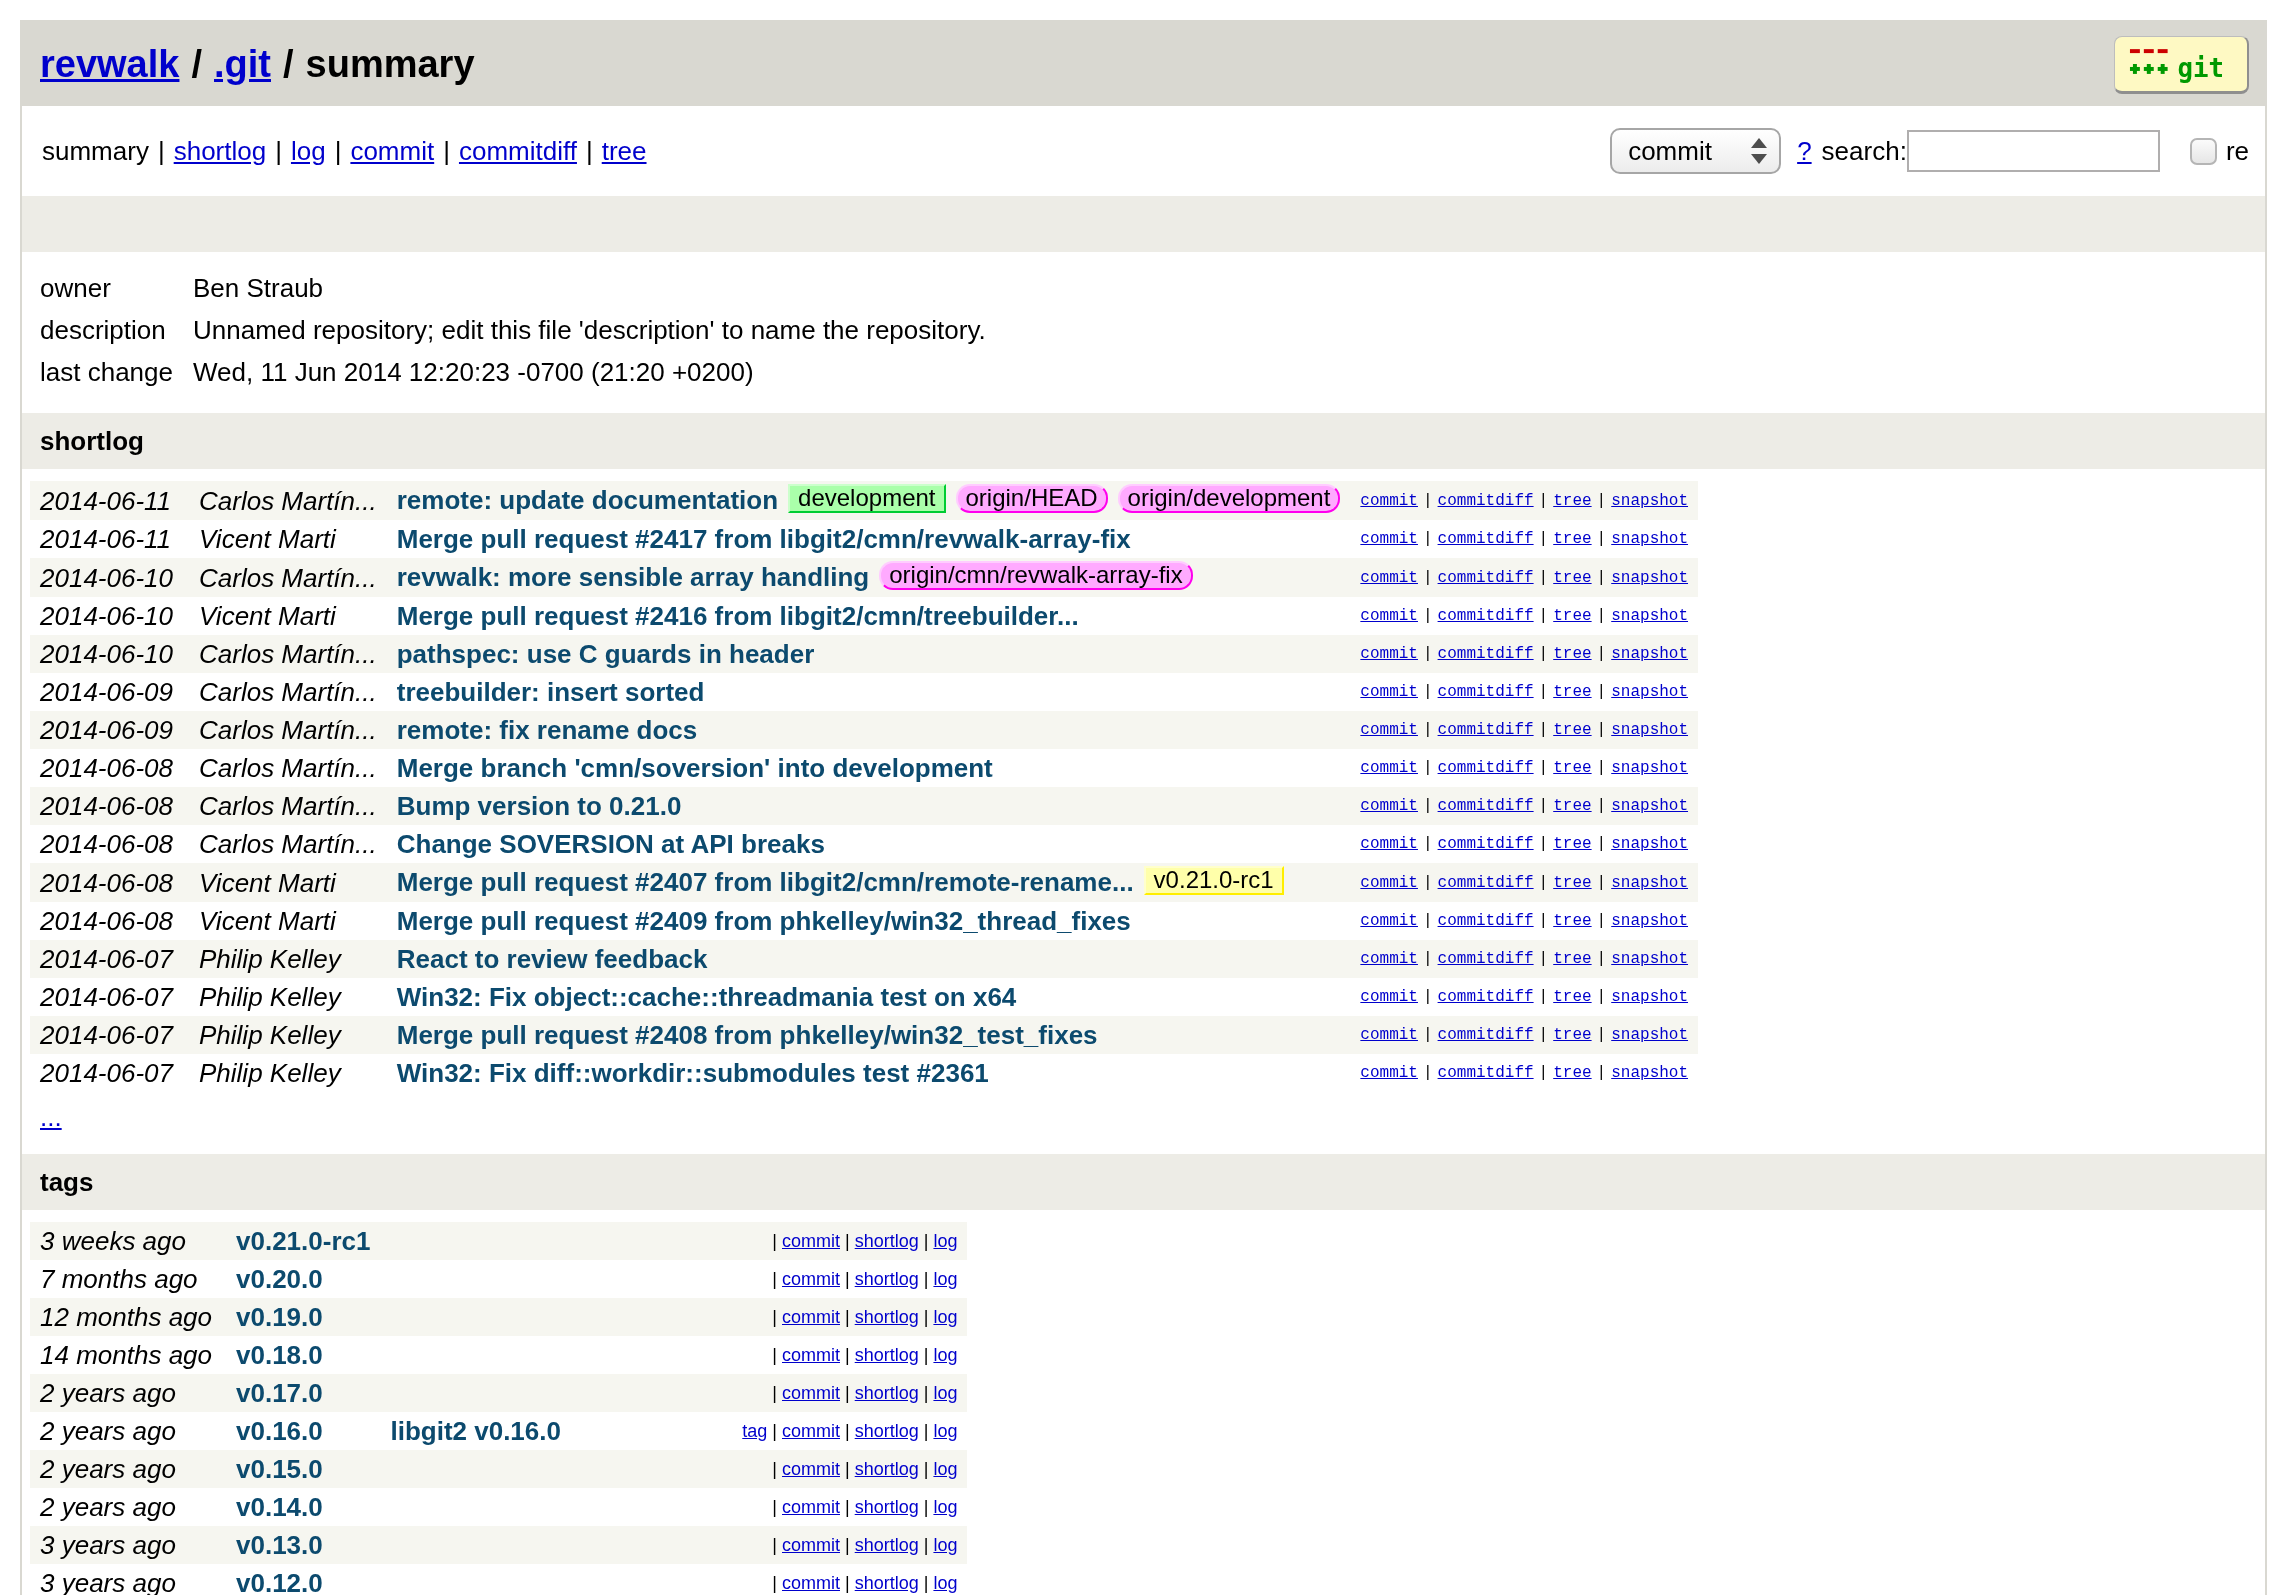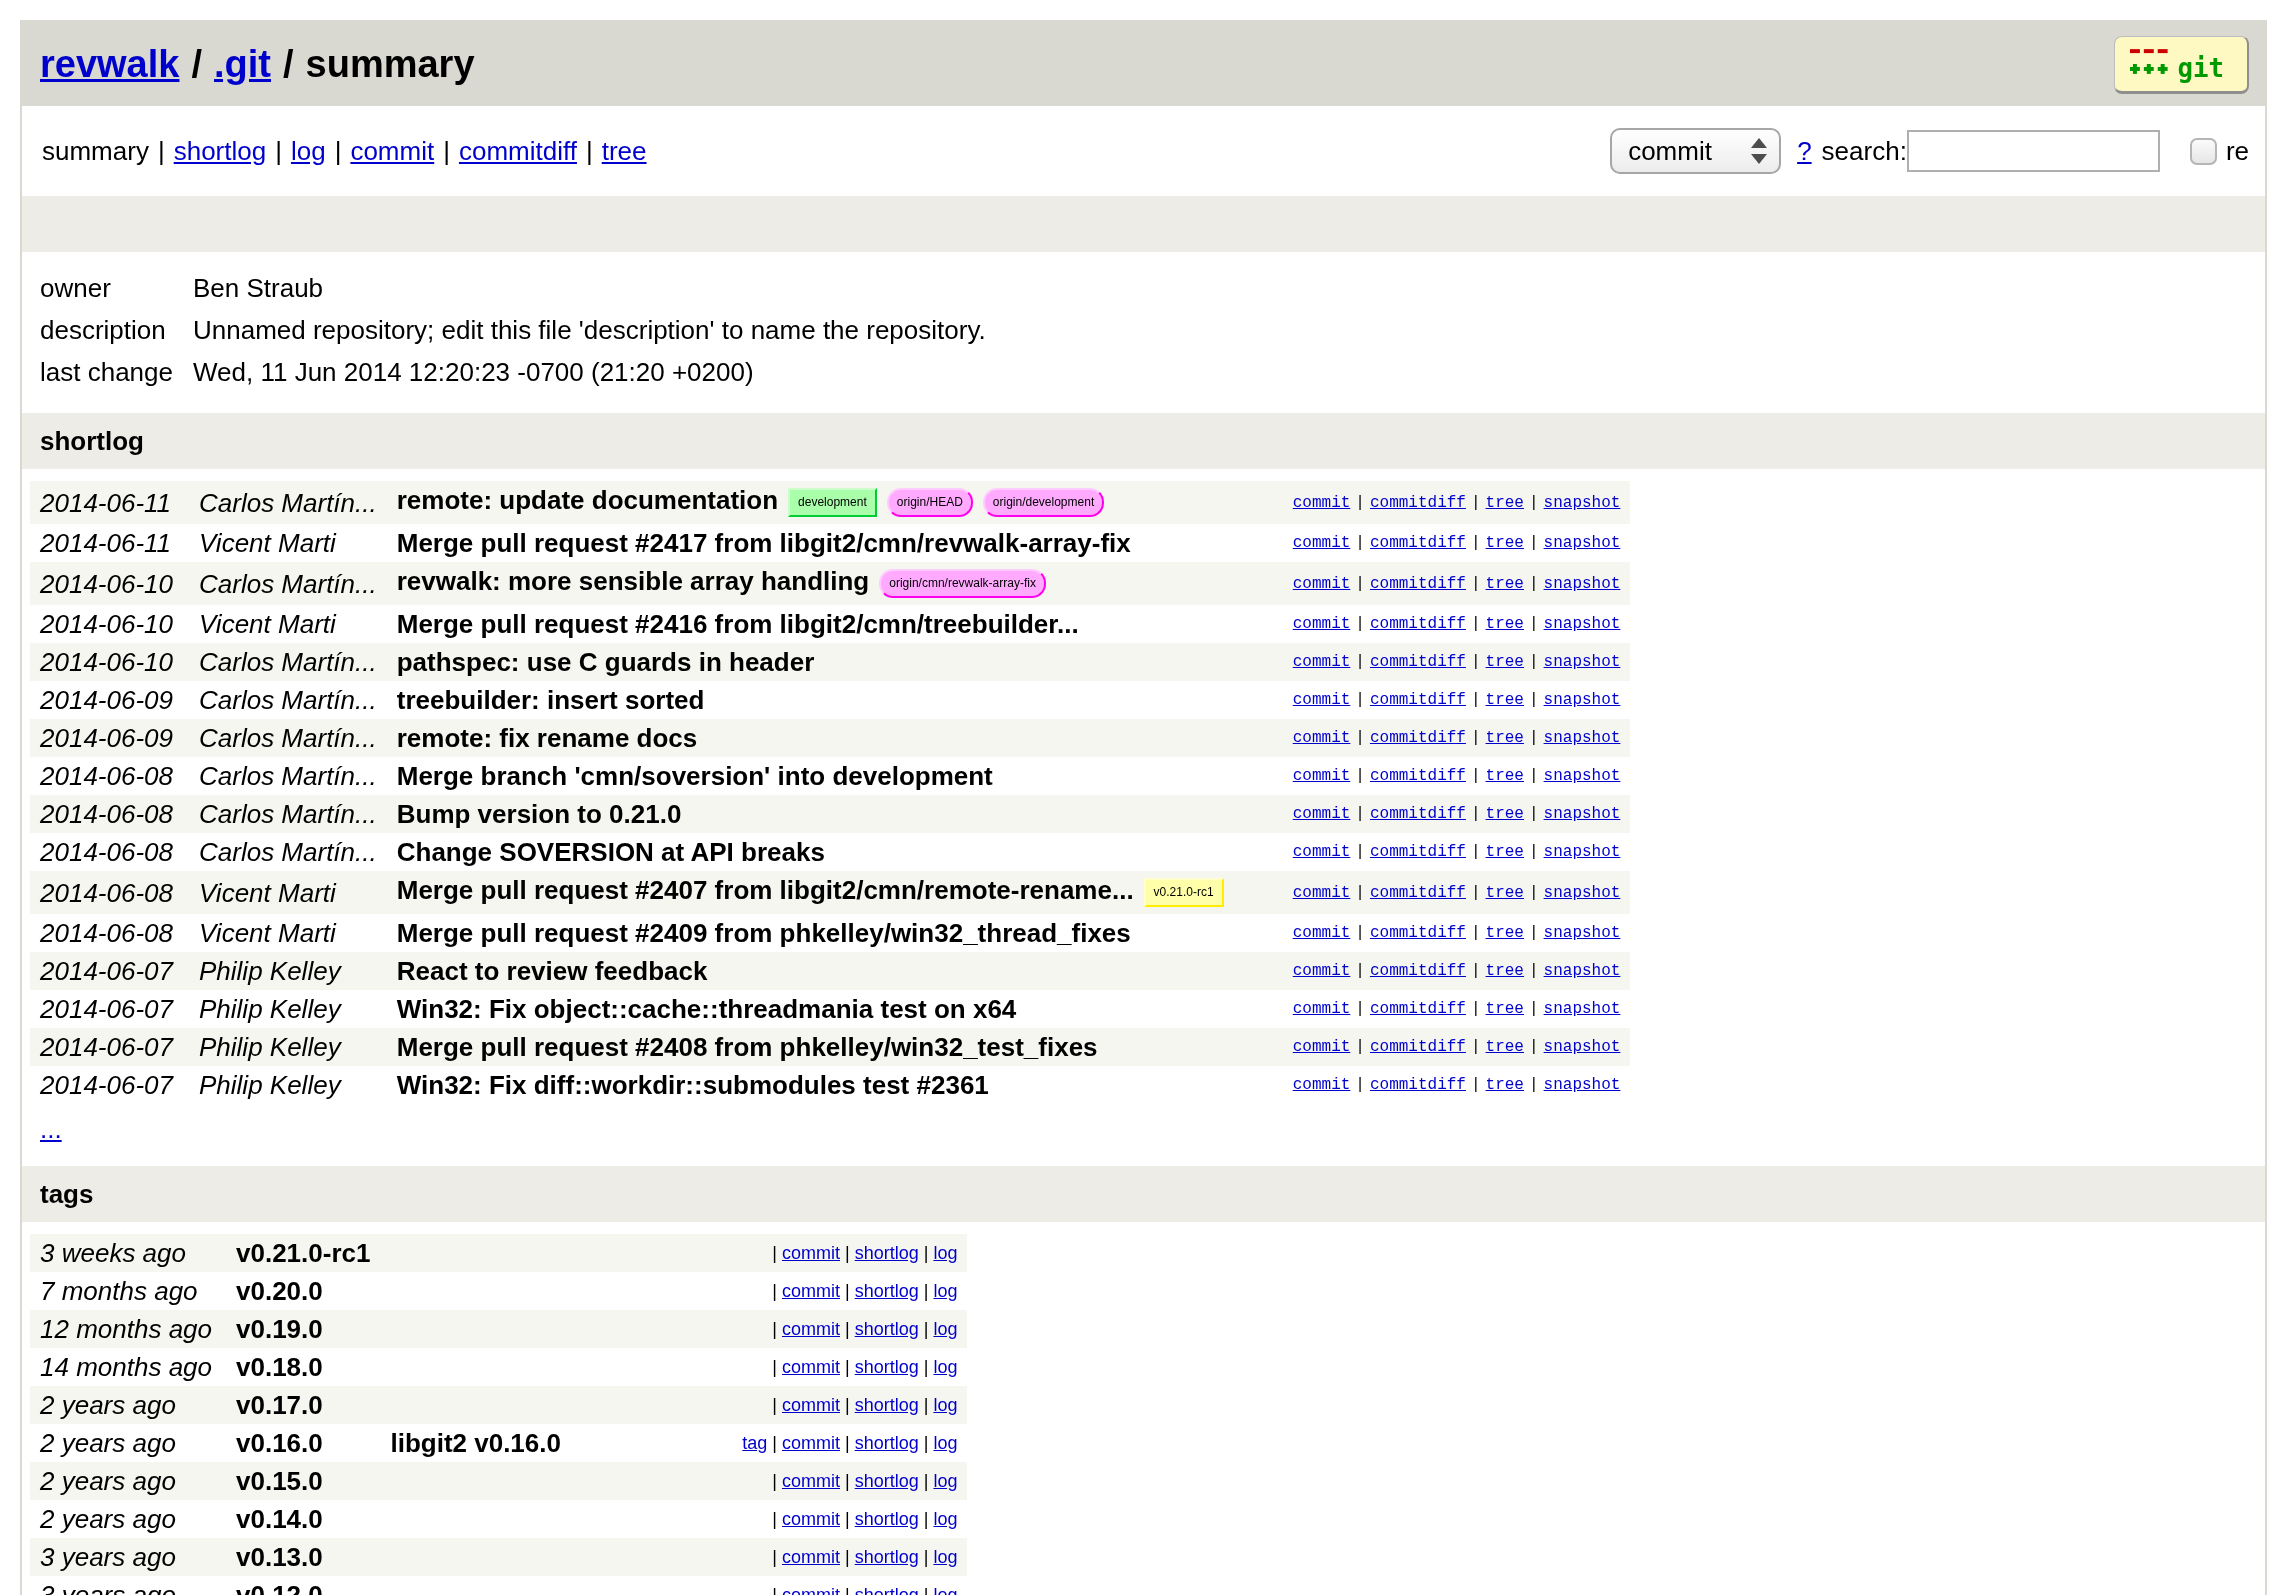--- a/index.html
+++ b/index.html
@@ -75,7 +75,7 @@
   td.c-author { width:189px; font-style:italic; }
   td.c-msg { width:896px; overflow:hidden; }
   td.c-link { width:289px; font-size:16px; line-height:30px;font-family:Liberation Mono, monospace; }
-  a.list { color:#000000; text-decoration:none; font-weight:bold;text-align:center; }
+  a.list { color:#0c4a6e; text-decoration:none; font-weight:bold;text-align:center; }
   a.list.plain { font-weight:bold; }
   .lsep { color:#000; margin:0 5px; }
   span.ref {

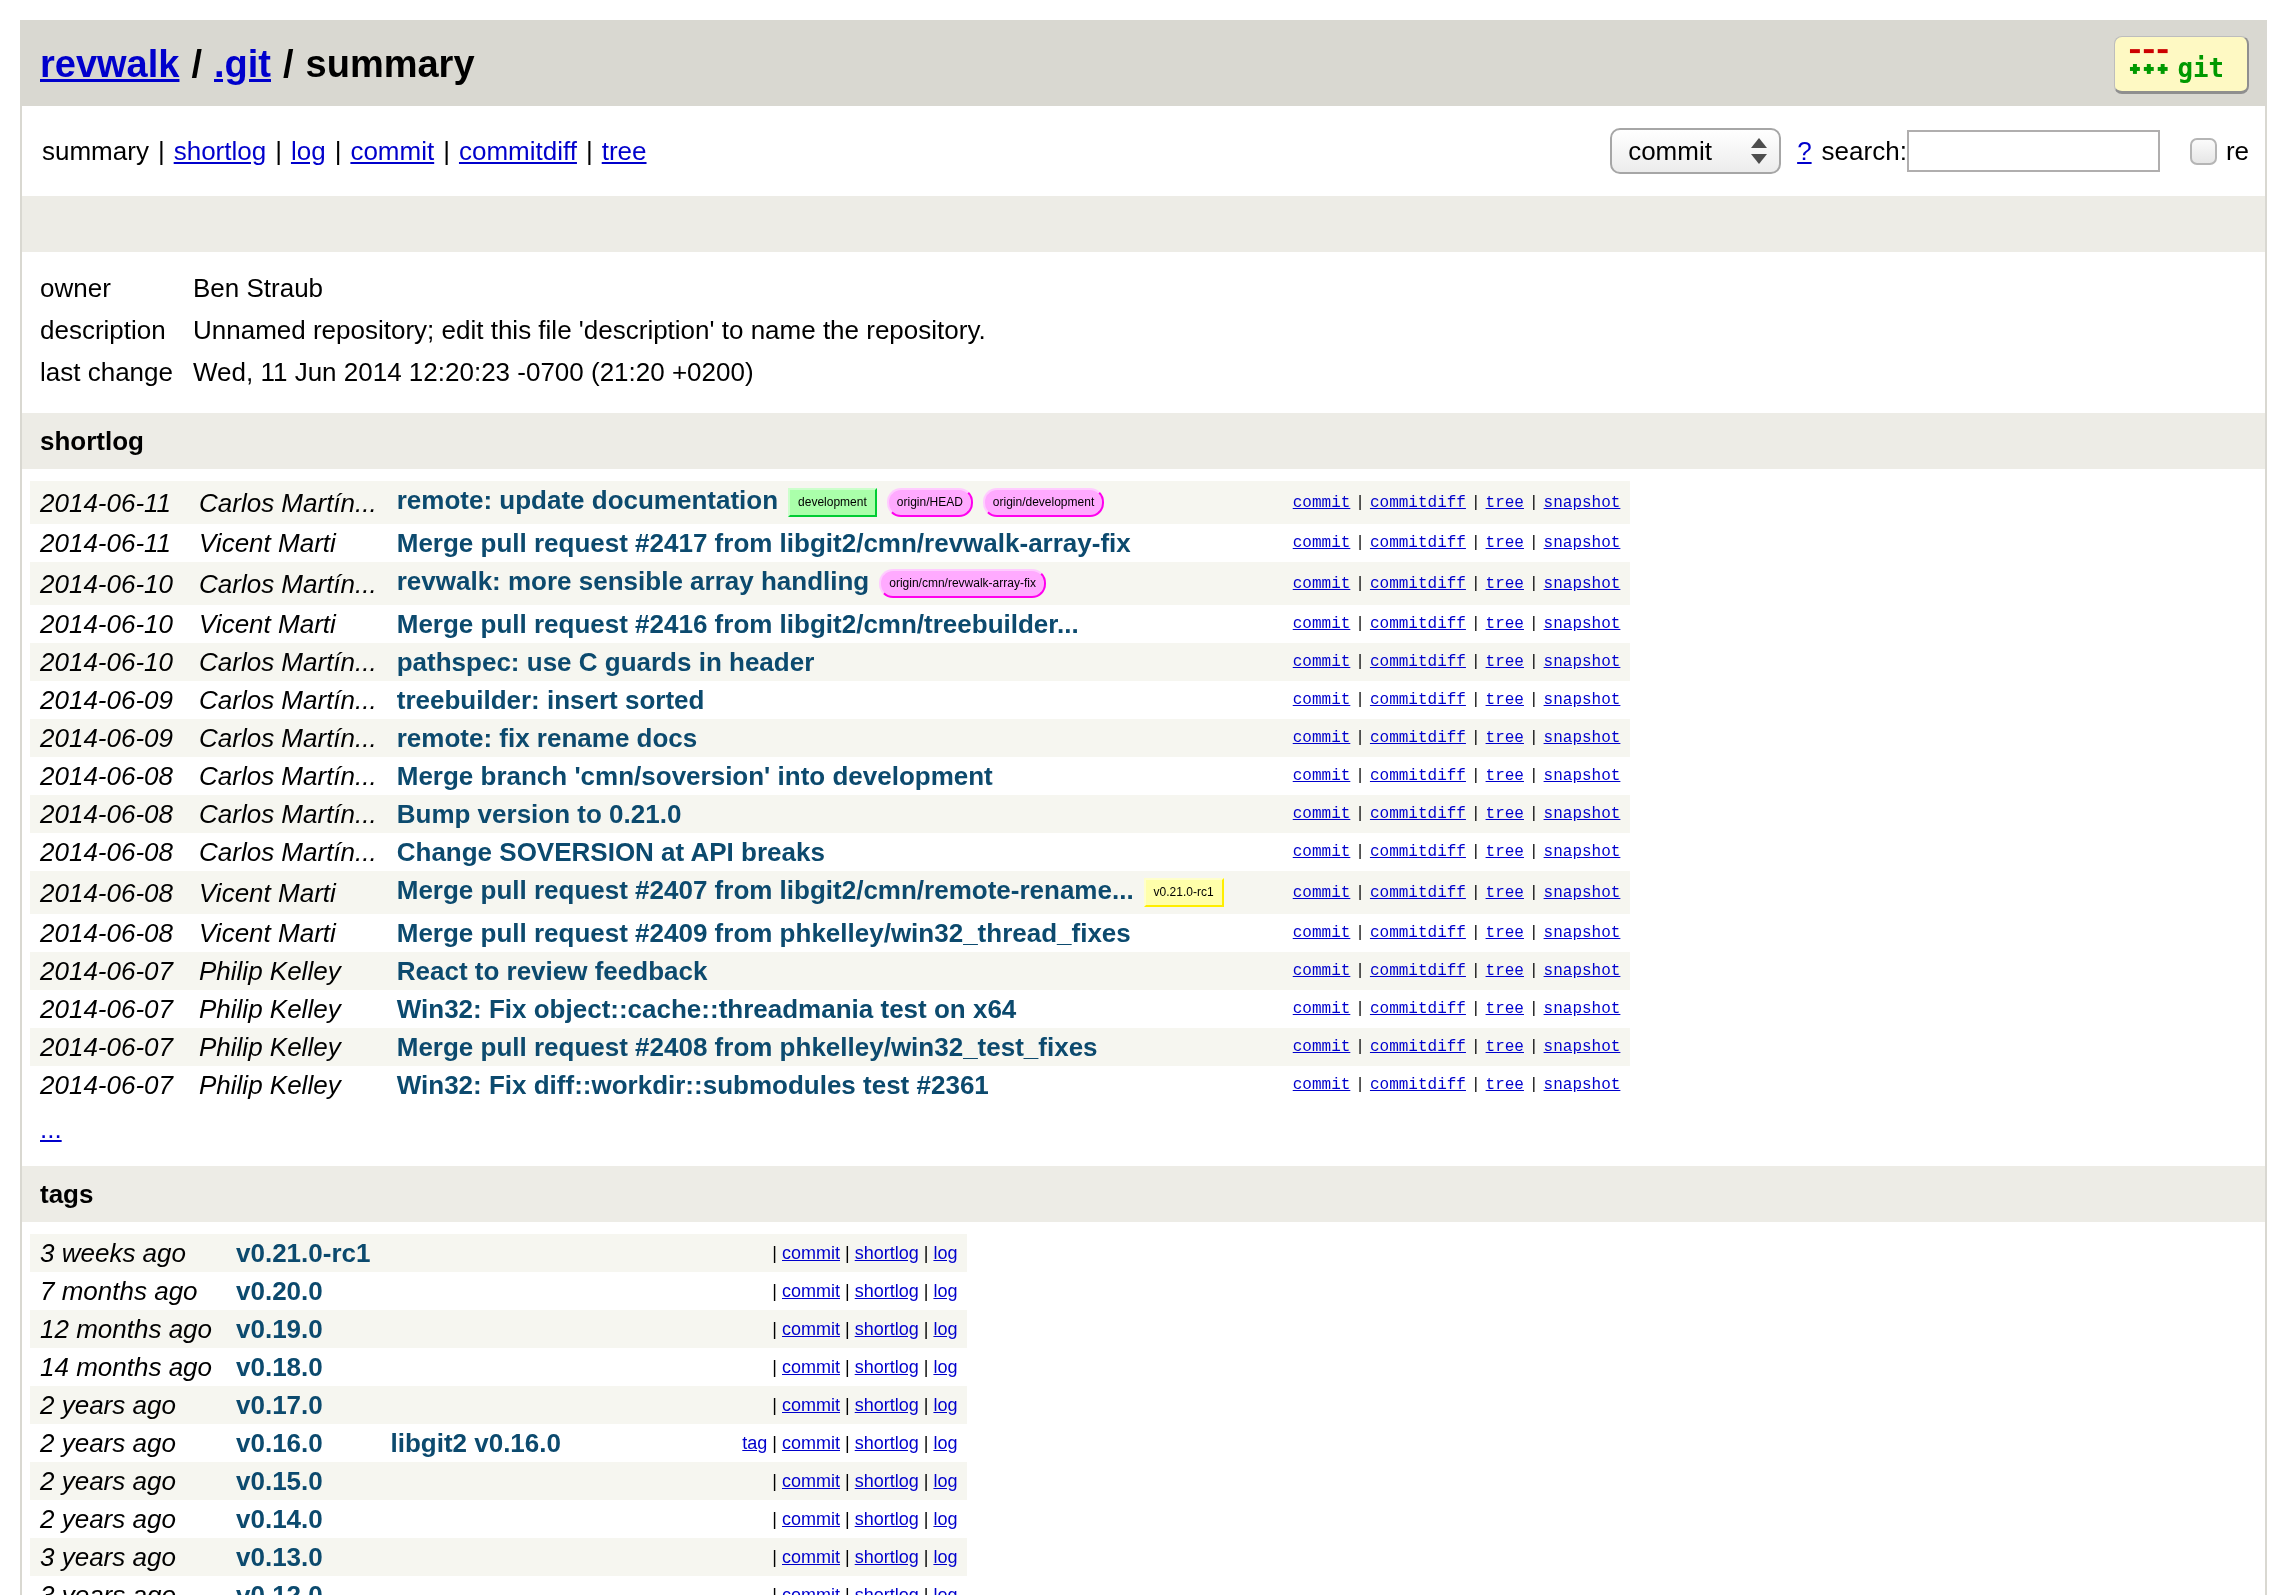--- a/index.html
+++ b/index.html
@@ -79,7 +79,7 @@
   a.list.plain { font-weight:bold; }
   .lsep { color:#000; margin:0 5px; }
   span.ref {
-    display:inline-block; padding:1px 8px 2px; font-size:12px; line-height:22px;
+    display:inline-block; padding:1px 8px 2px; font-size:24px; line-height:22px;
     font-weight:normal; border:2px solid; margin-left:10px; position:relative; top:-3px;
   }
   span.ref.head   { background:#aaffaa; border-color:#ccffcc #00cc33 #00cc33 #ccffcc; }

